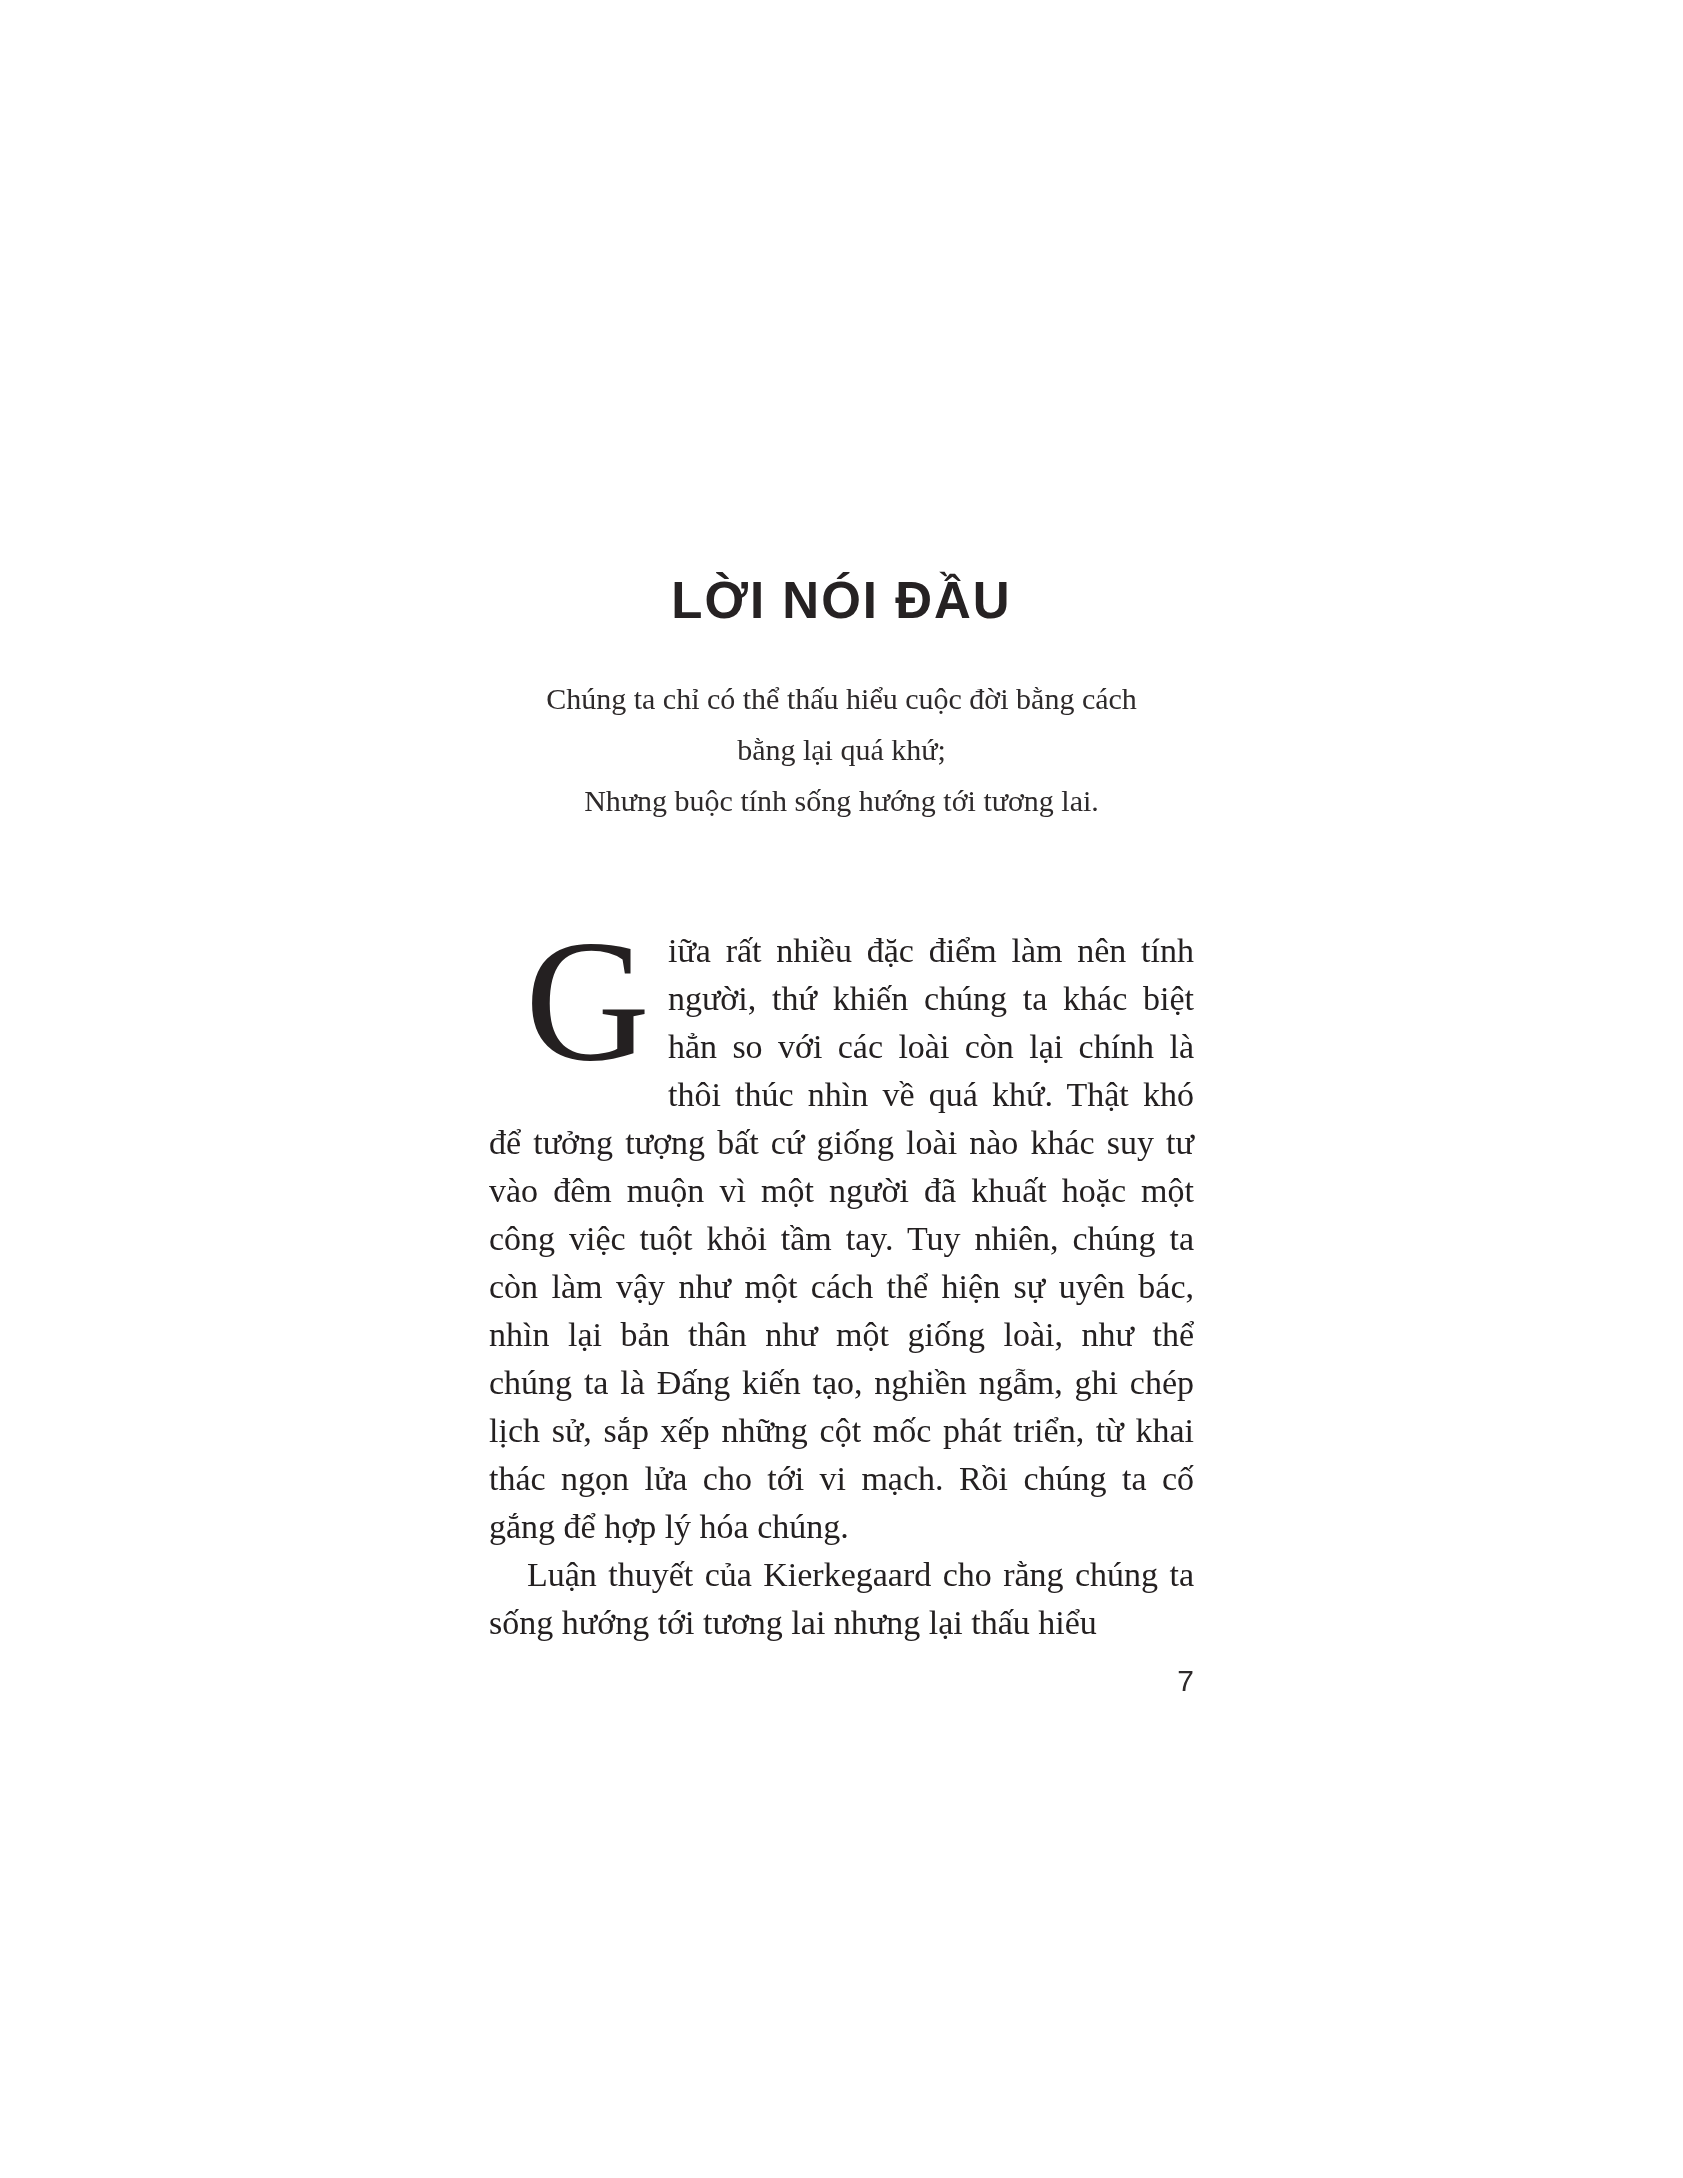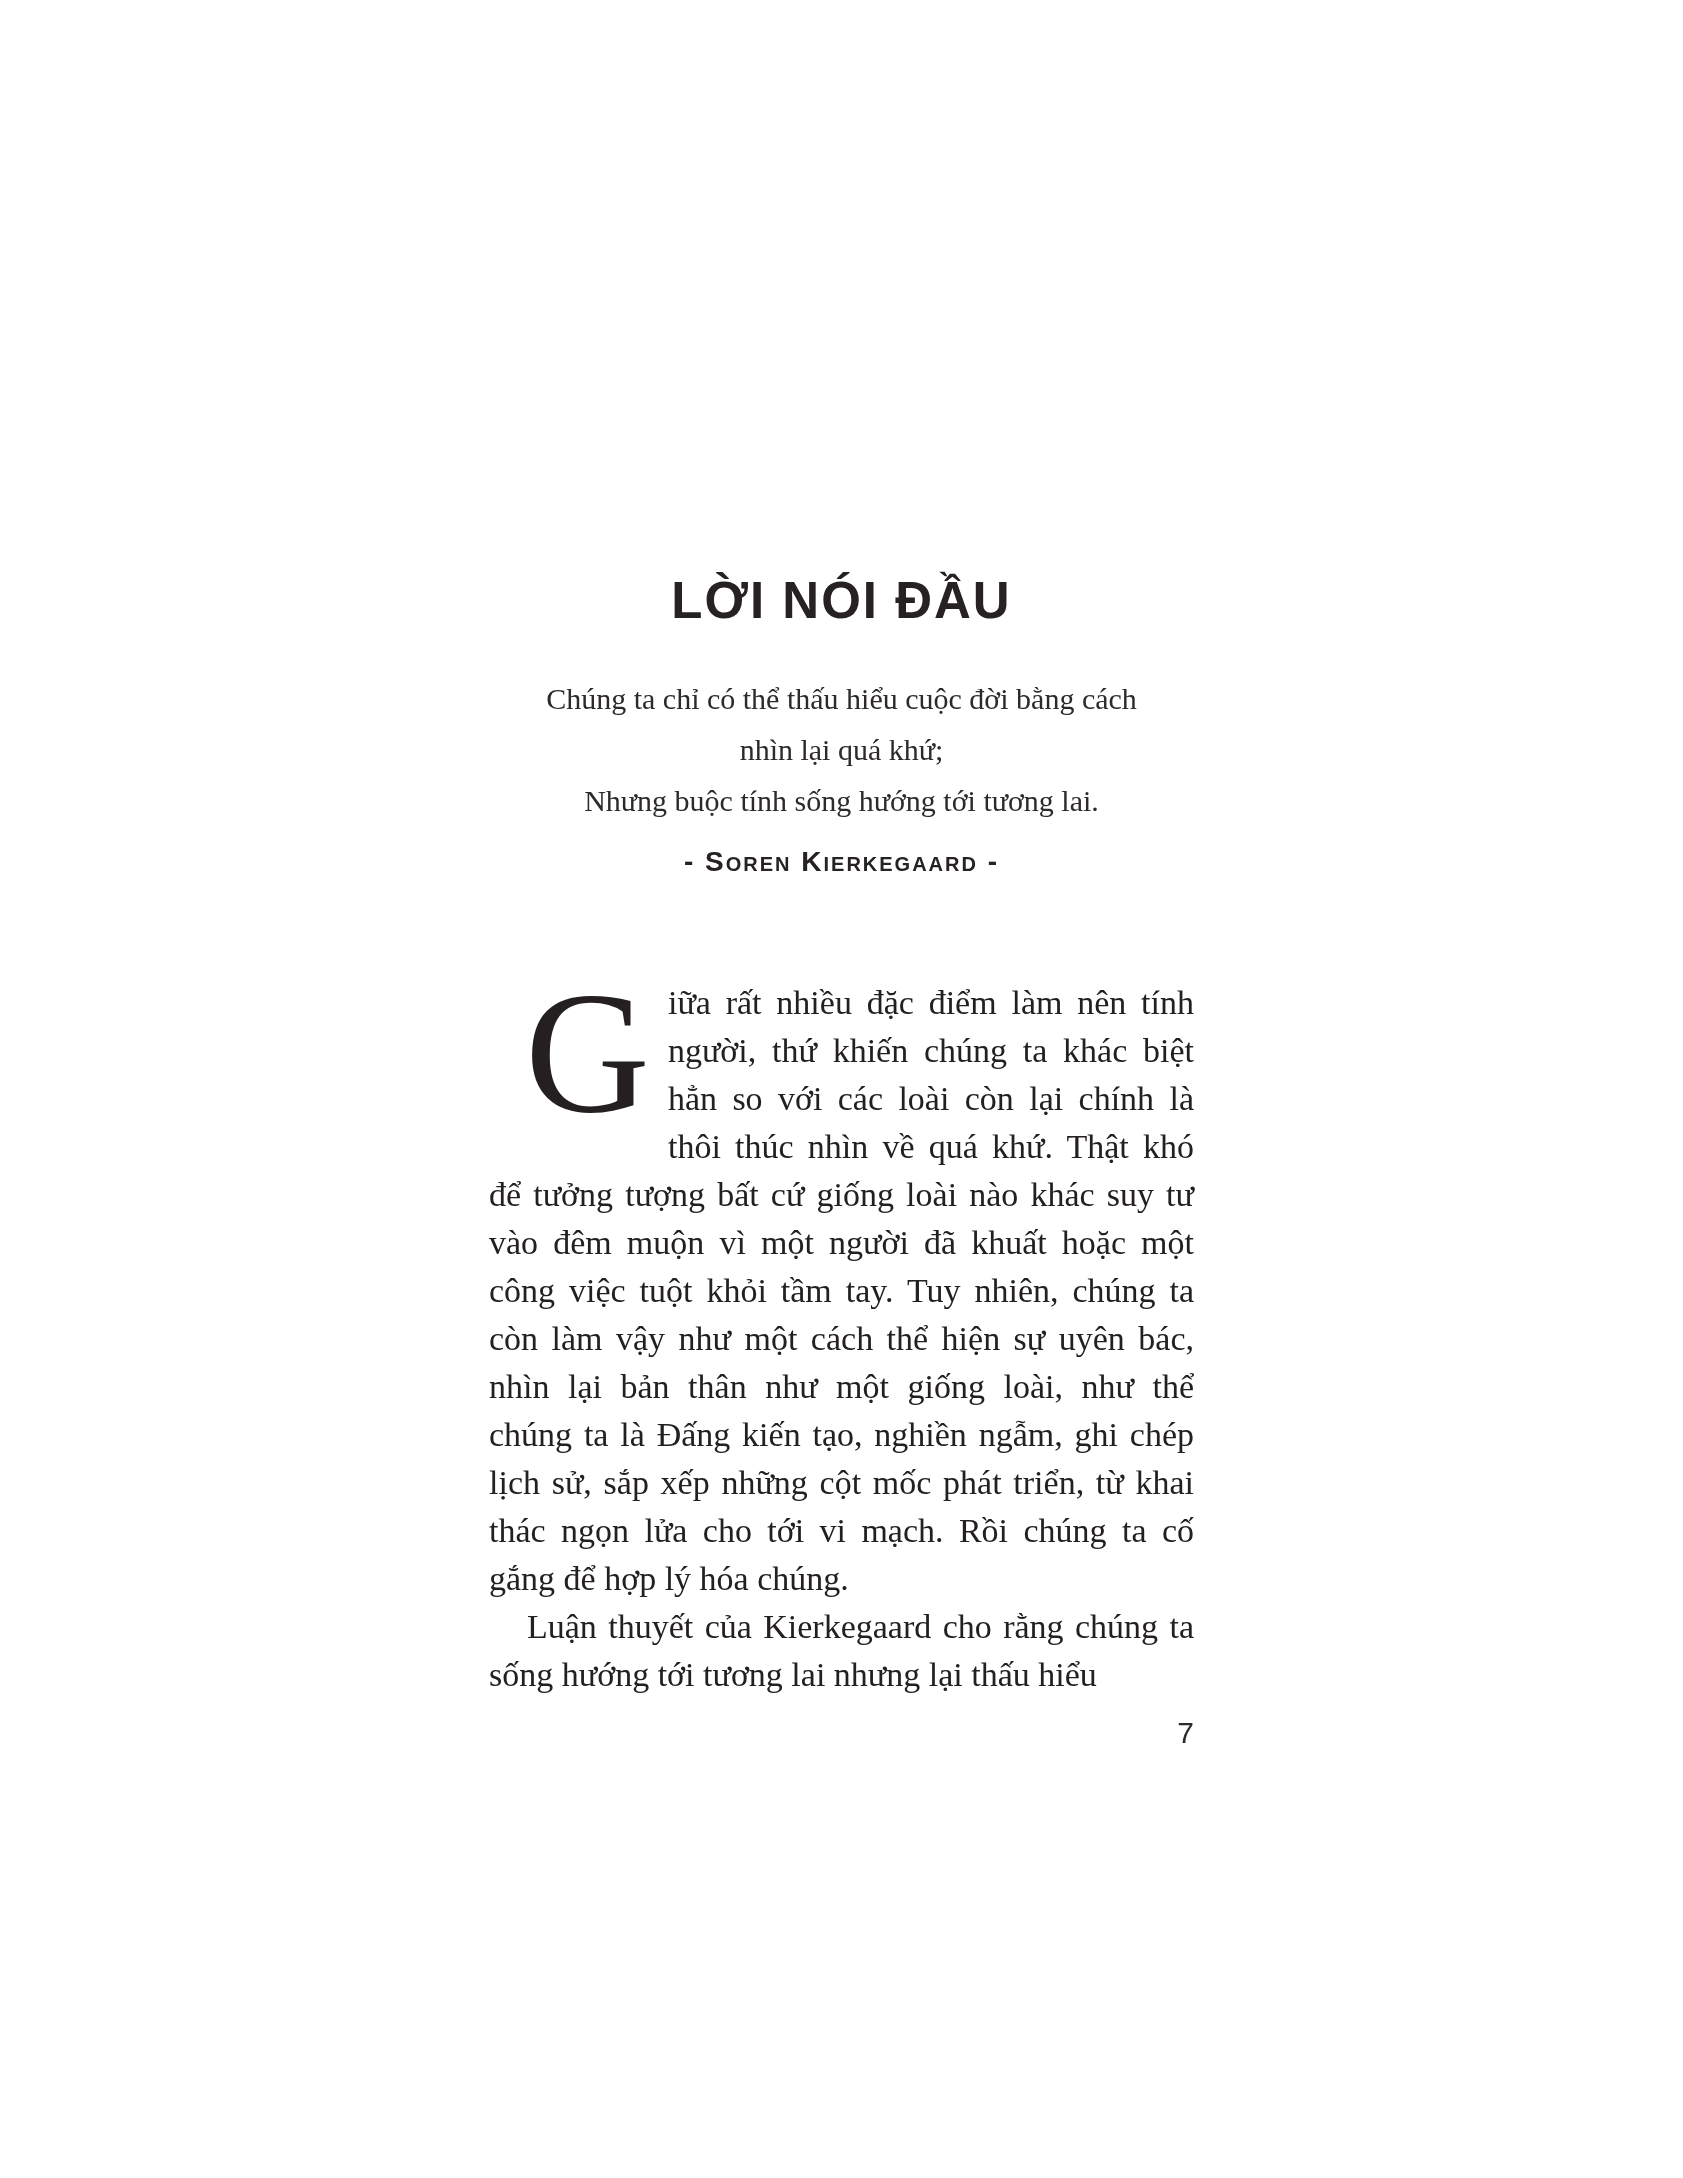--- a/index.html
+++ b/index.html
@@ -99,7 +99,7 @@
 
     <div class="epigraph">
       <div class="epigraph-line">Chúng ta chỉ có thể thấu hiểu cuộc đời bằng cách</div>
-      <div class="epigraph-line">nhìn lại quá khứ;</div>
+      <div class="epigraph-line">bằng lại quá khứ;</div>
       <div class="epigraph-line">Nhưng buộc tính sống hướng tới tương lai.</div>
     </div>
 

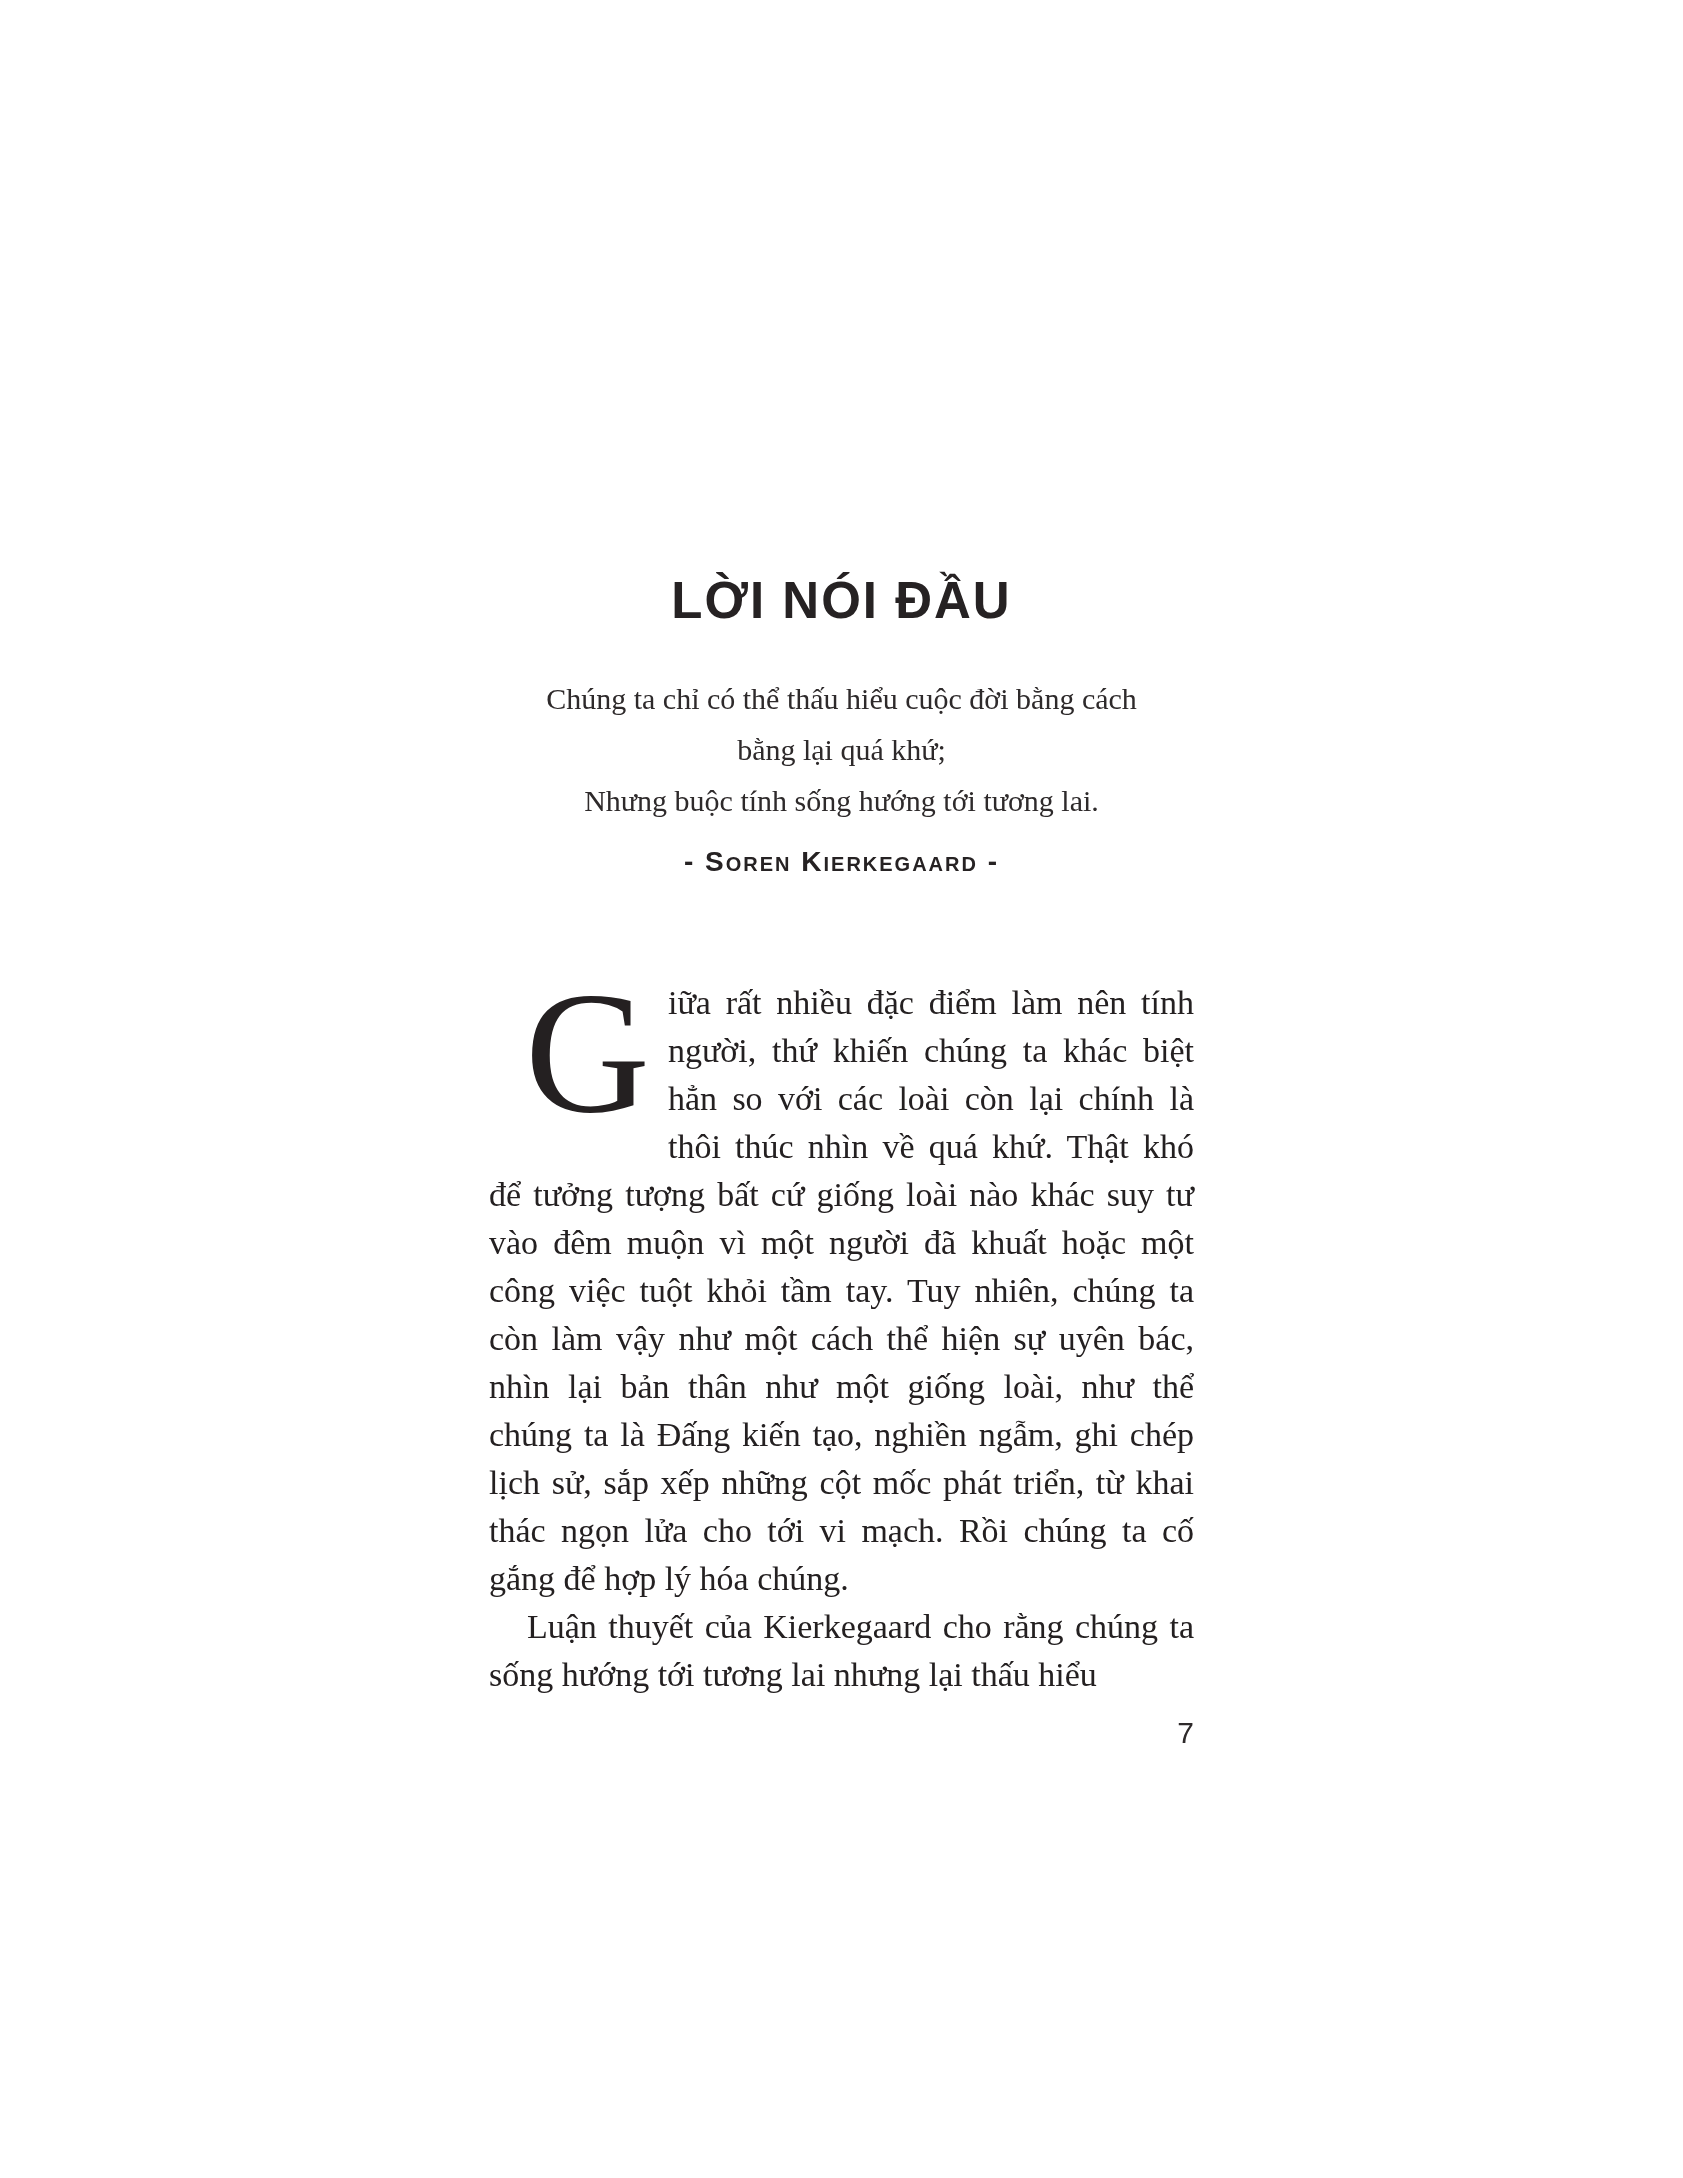--- a/index.html
+++ b/index.html
@@ -103,7 +103,6 @@
       <div class="epigraph-line">Nhưng buộc tính sống hướng tới tương lai.</div>
     </div>
 
-    <div class="epigraph-attribution">- Soren Kierkegaard -</div>
 
     <div class="body-block">
       <p class="body-paragraph first">

